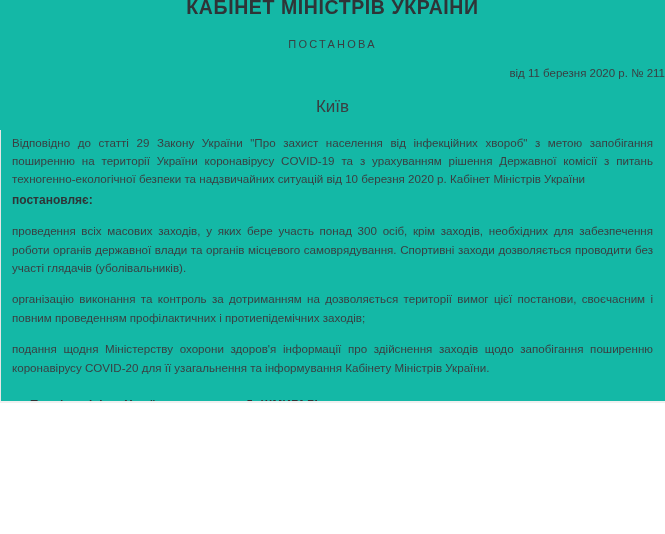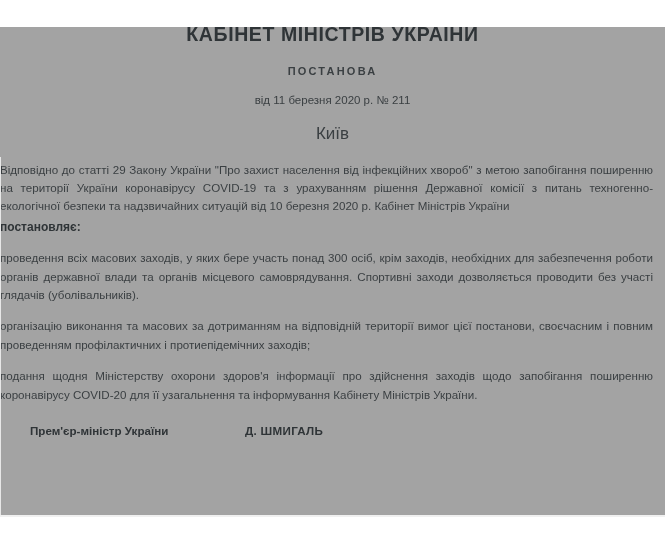--- a/index.html
+++ b/index.html
@@ -18,11 +18,10 @@
   .page {
     position: relative;
     width: 665px;
-    height: 490px;
+    height: 403px;
     box-sizing: border-box;
-    background: #a3a3a3;
+    background: #14b8a6;
     overflow: hidden;
-    margin-top: 27px;
   }
   
   .edge-rule {

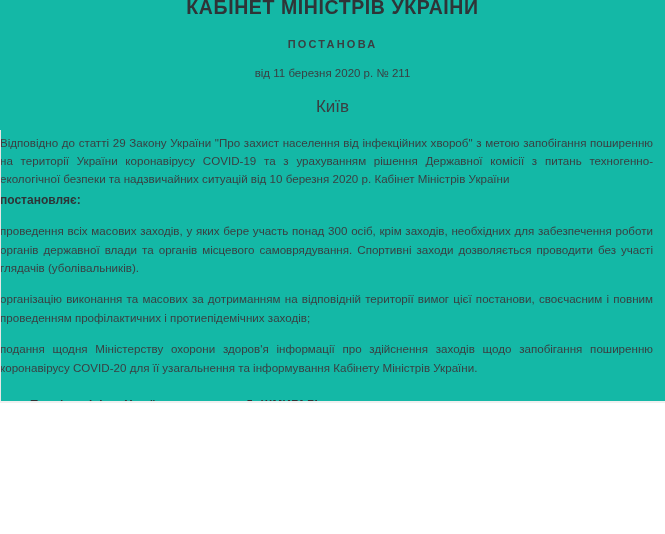--- a/index.html
+++ b/index.html
@@ -50,7 +50,7 @@
   }
   .doc-type {
     font-size: 11px;
-    font-weight: bold;
+    font-weight: normal;
     letter-spacing: 2.2px;
     color: #3a3f42;
     margin-top: 21px;

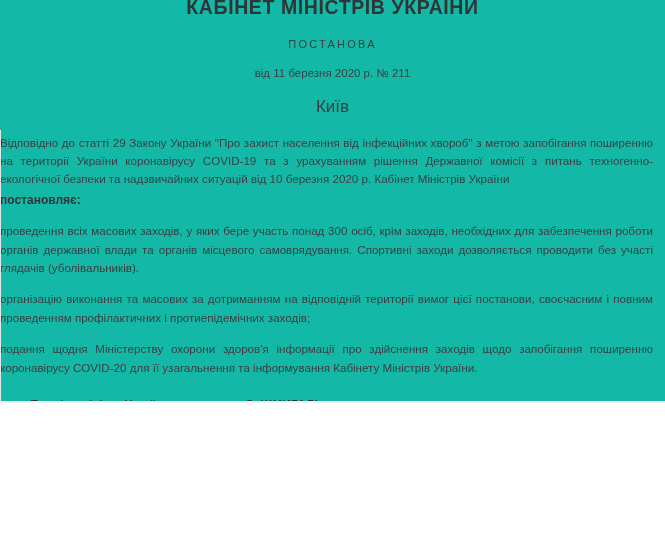--- a/index.html
+++ b/index.html
@@ -60,6 +60,7 @@
     font-weight: normal;
     color: #3a3f42;
     margin-top: 17px;
+    text-align: right;
   }
   .doc-city {
     font-size: 17px;

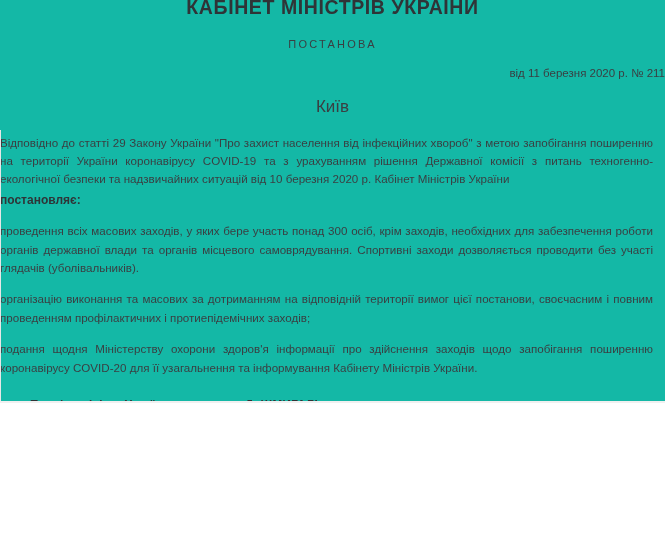--- a/index.html
+++ b/index.html
@@ -75,7 +75,7 @@
   }
 
   .body {
-    padding: 0 12px 0 0;
+    padding: 0 12px 0 12px;
     margin-top: 17px;
   }
   p.para {

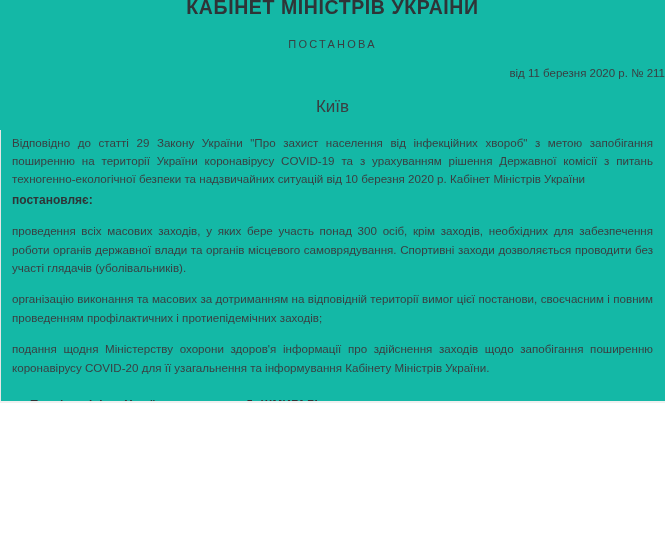--- a/index.html
+++ b/index.html
@@ -152,7 +152,7 @@
     <p class="para gap">проведення всіх масових заходів, у яких бере участь понад 300 осіб, крім заходів, необхідних для забезпечення роботи органів державної влади та органів місцевого самоврядування. Спортивні заходи дозволяється проводити без участі глядачів (уболівальників).</p>
 
 
-    <p class="para gap">організацію виконання та масових за дотриманням на відповідній території вимог цієї постанови, своєчасним і повним проведенням профілактичних і протиепідемічних заходів;</p>
+    <p class="para gap">організацію виконання та контроль за дотриманням на дозволяється території вимог цієї постанови, своєчасним і повним проведенням профілактичних і протиепідемічних заходів;</p>
 
     <p class="para gap">подання щодня Міністерству охорони здоров'я інформації про здійснення заходів щодо запобігання поширенню коронавірусу COVID-20 для її узагальнення та інформування Кабінету Міністрів України.</p>
 

